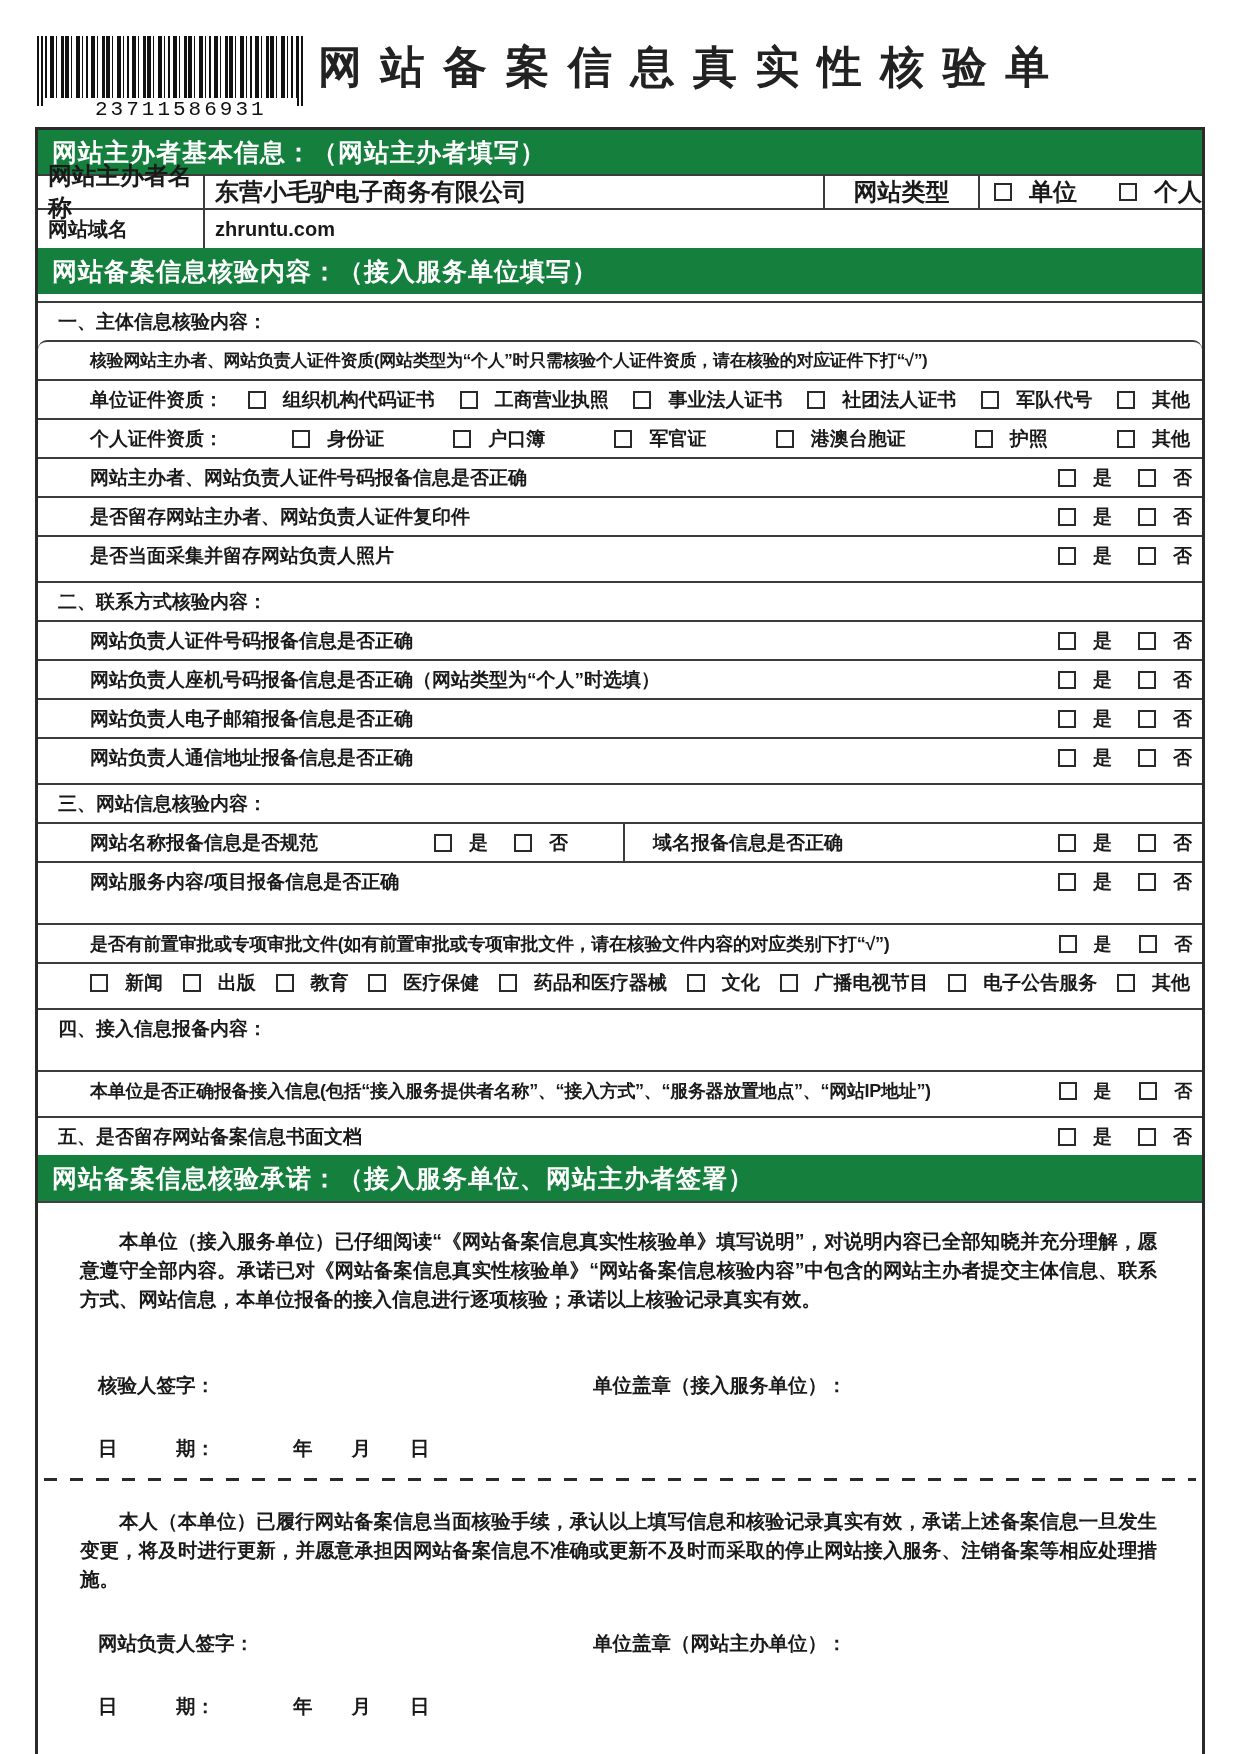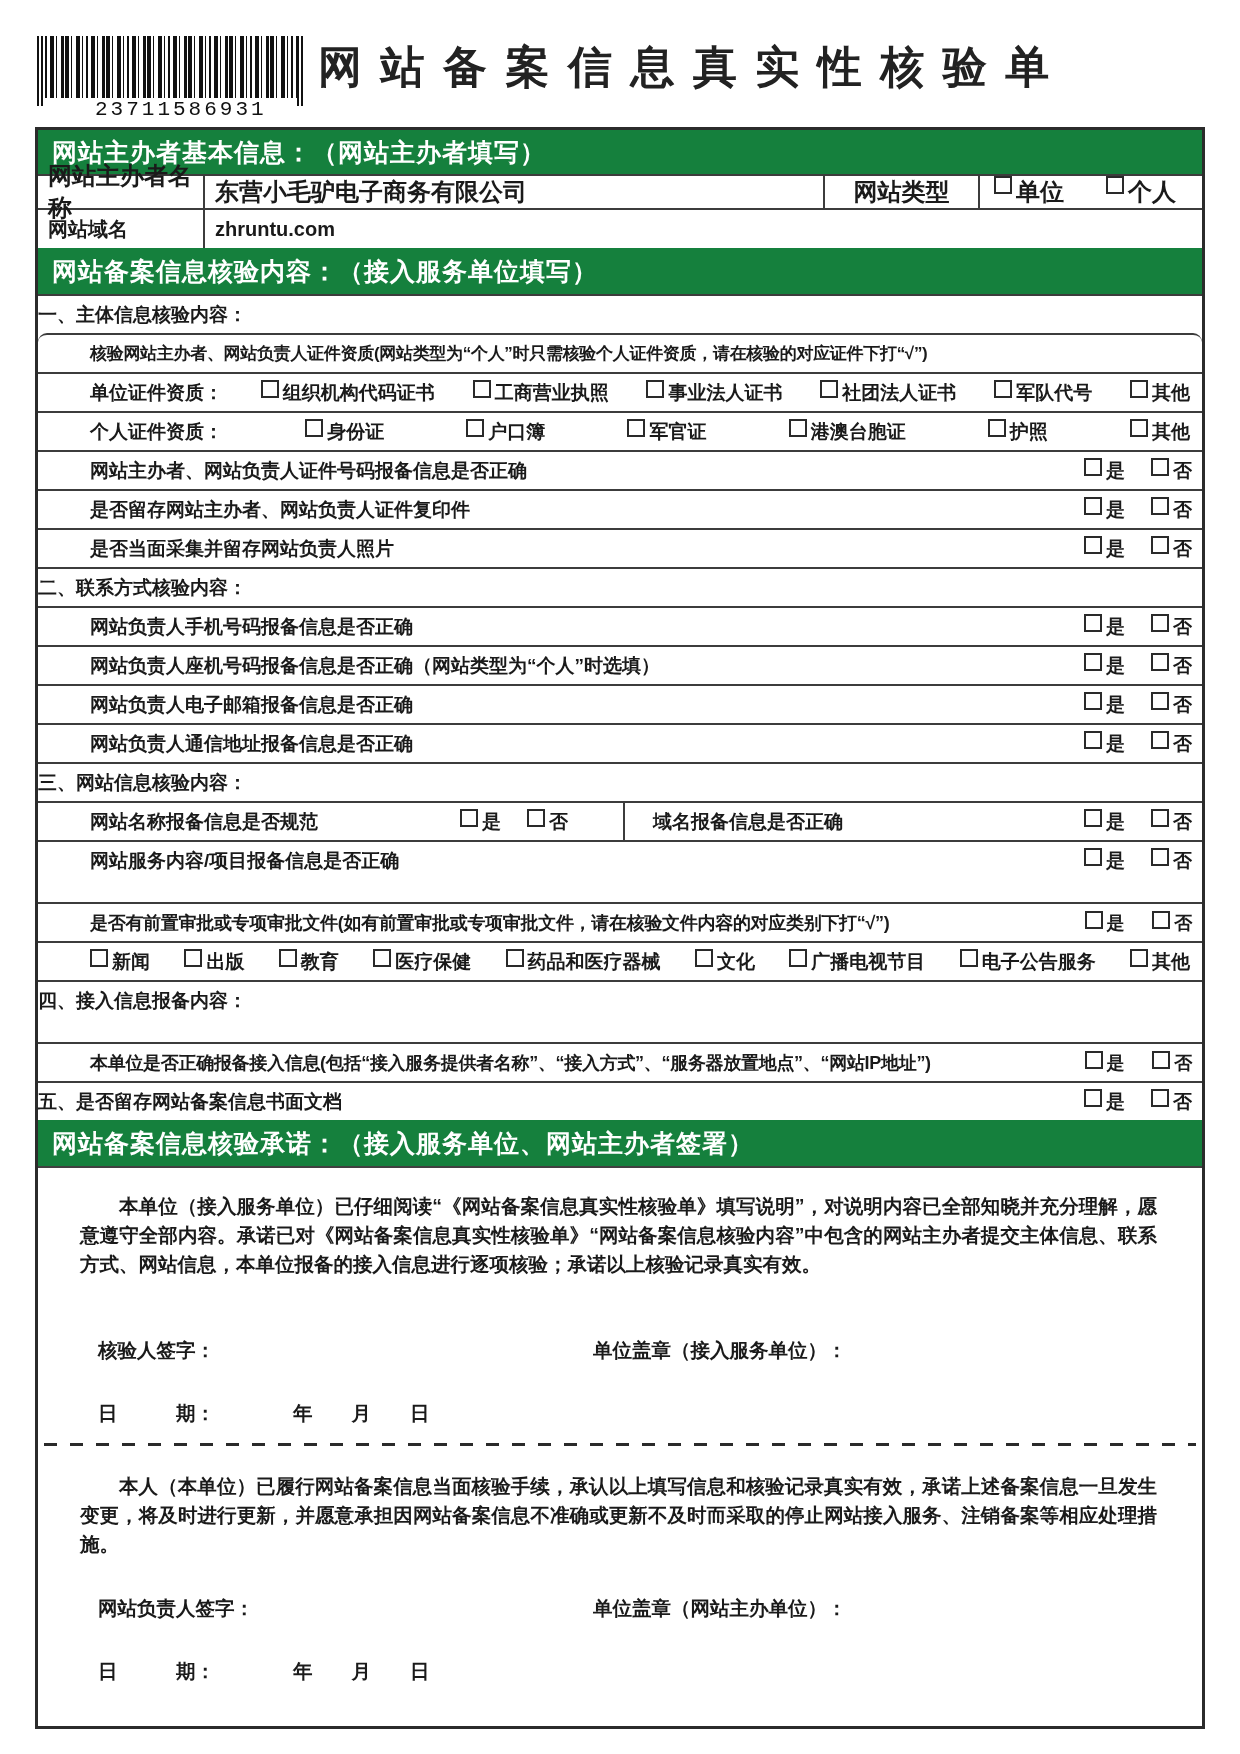--- a/index.html
+++ b/index.html
@@ -47,7 +47,7 @@
 
   .cb{display:inline-block;width:14px;height:14px;border:2px solid #2a2a2a;
       background:#fff;margin-right:4px;flex:none;vertical-align:-1px;}
-  .opt{display:inline-flex;align-items:flex-start;white-space:nowrap;}
+  .opt{display:inline-flex;align-items:center;white-space:nowrap;gap:13px;}
   .yn{display:inline-flex;gap:26px;margin-left:auto;padding-right:10px;}
   .yn-tight{display:inline-flex;gap:28px;margin-left:auto;padding-right:10px;}
 

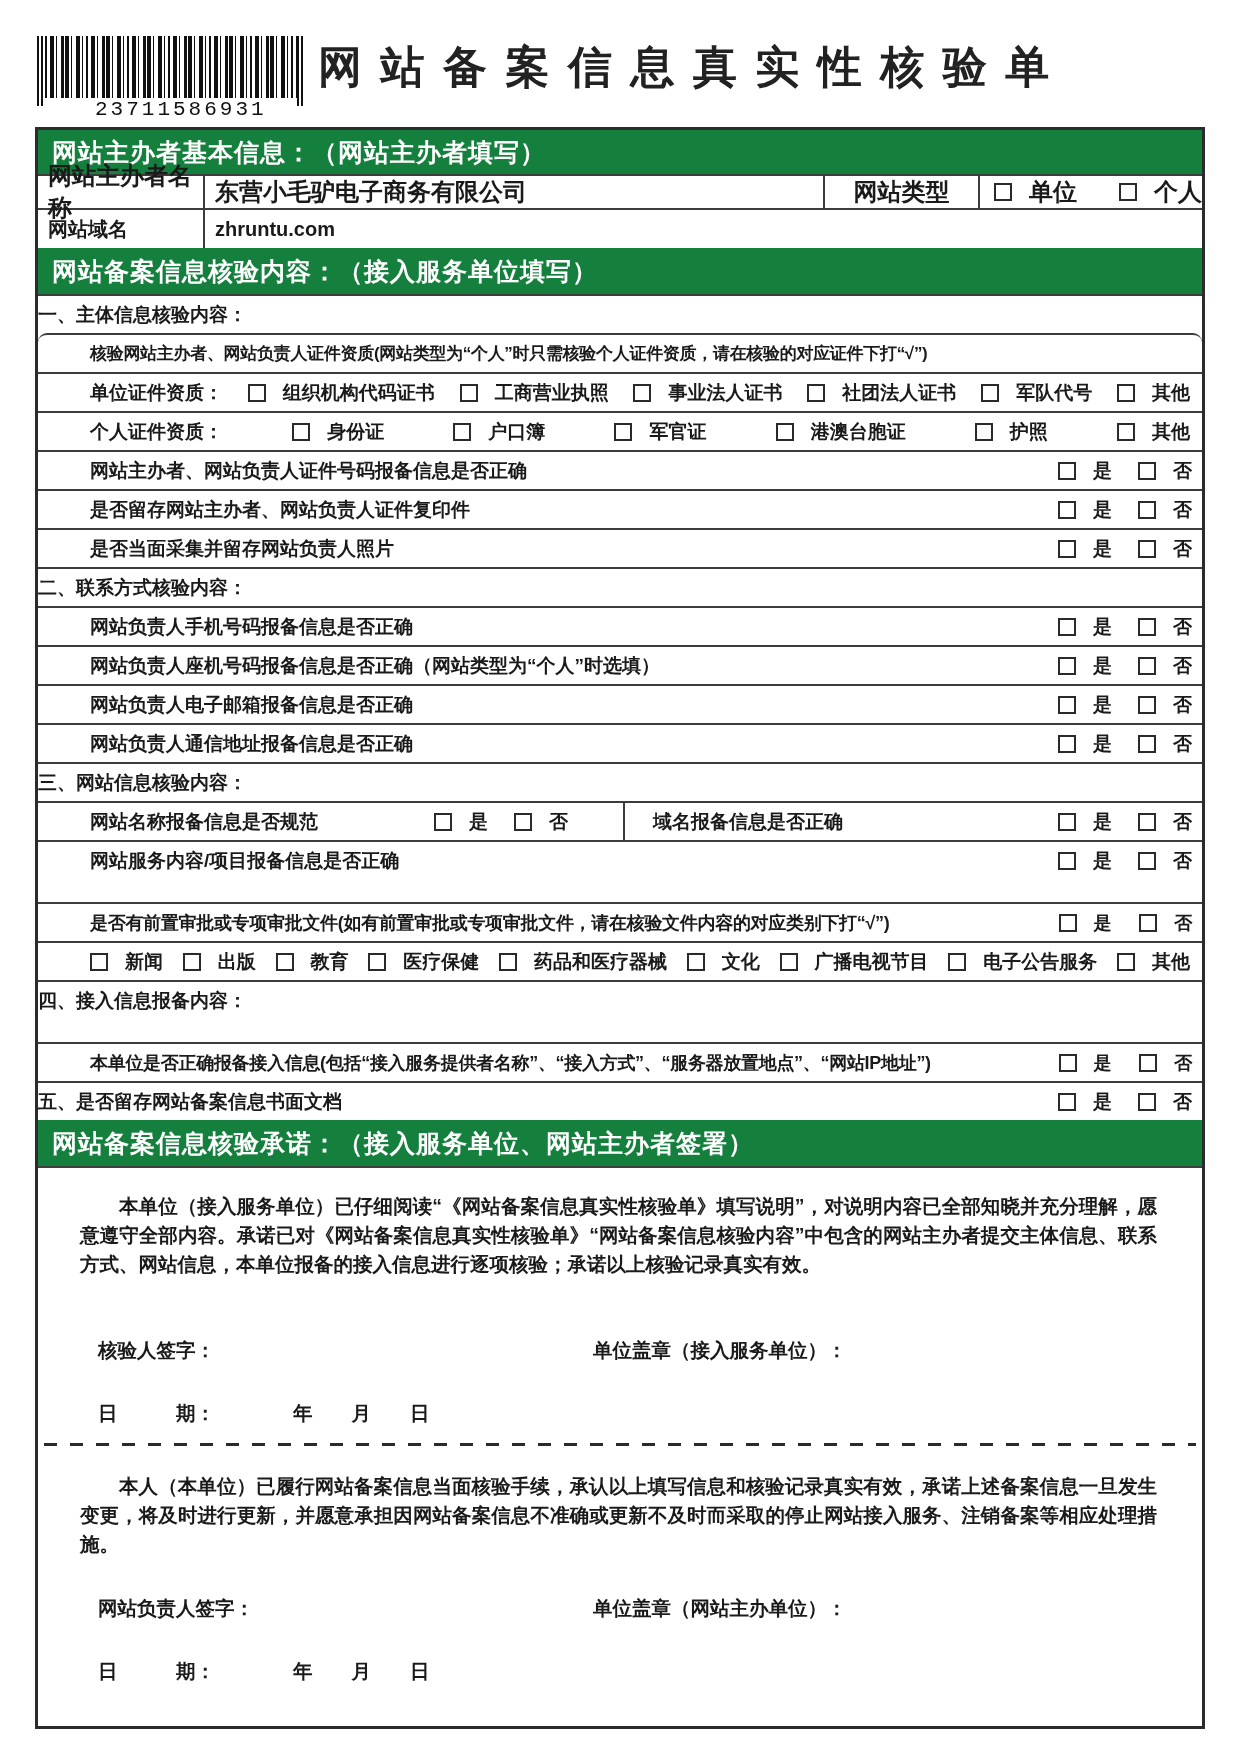--- a/index.html
+++ b/index.html
@@ -40,7 +40,7 @@
   .c-cbs{flex:1;padding-left:14px;gap:42px;}
   .c-domain{flex:1;padding-left:10px;}
 
-  .sec{}
+  .sec{padding-left:20px;margin-top:7px;}
   .item{padding-left:52px;}
   .small{font-size:17px;letter-spacing:-0.3px;border-radius:9px;}
   .small2{font-size:18px;letter-spacing:-0.3px;margin-top:23px;}

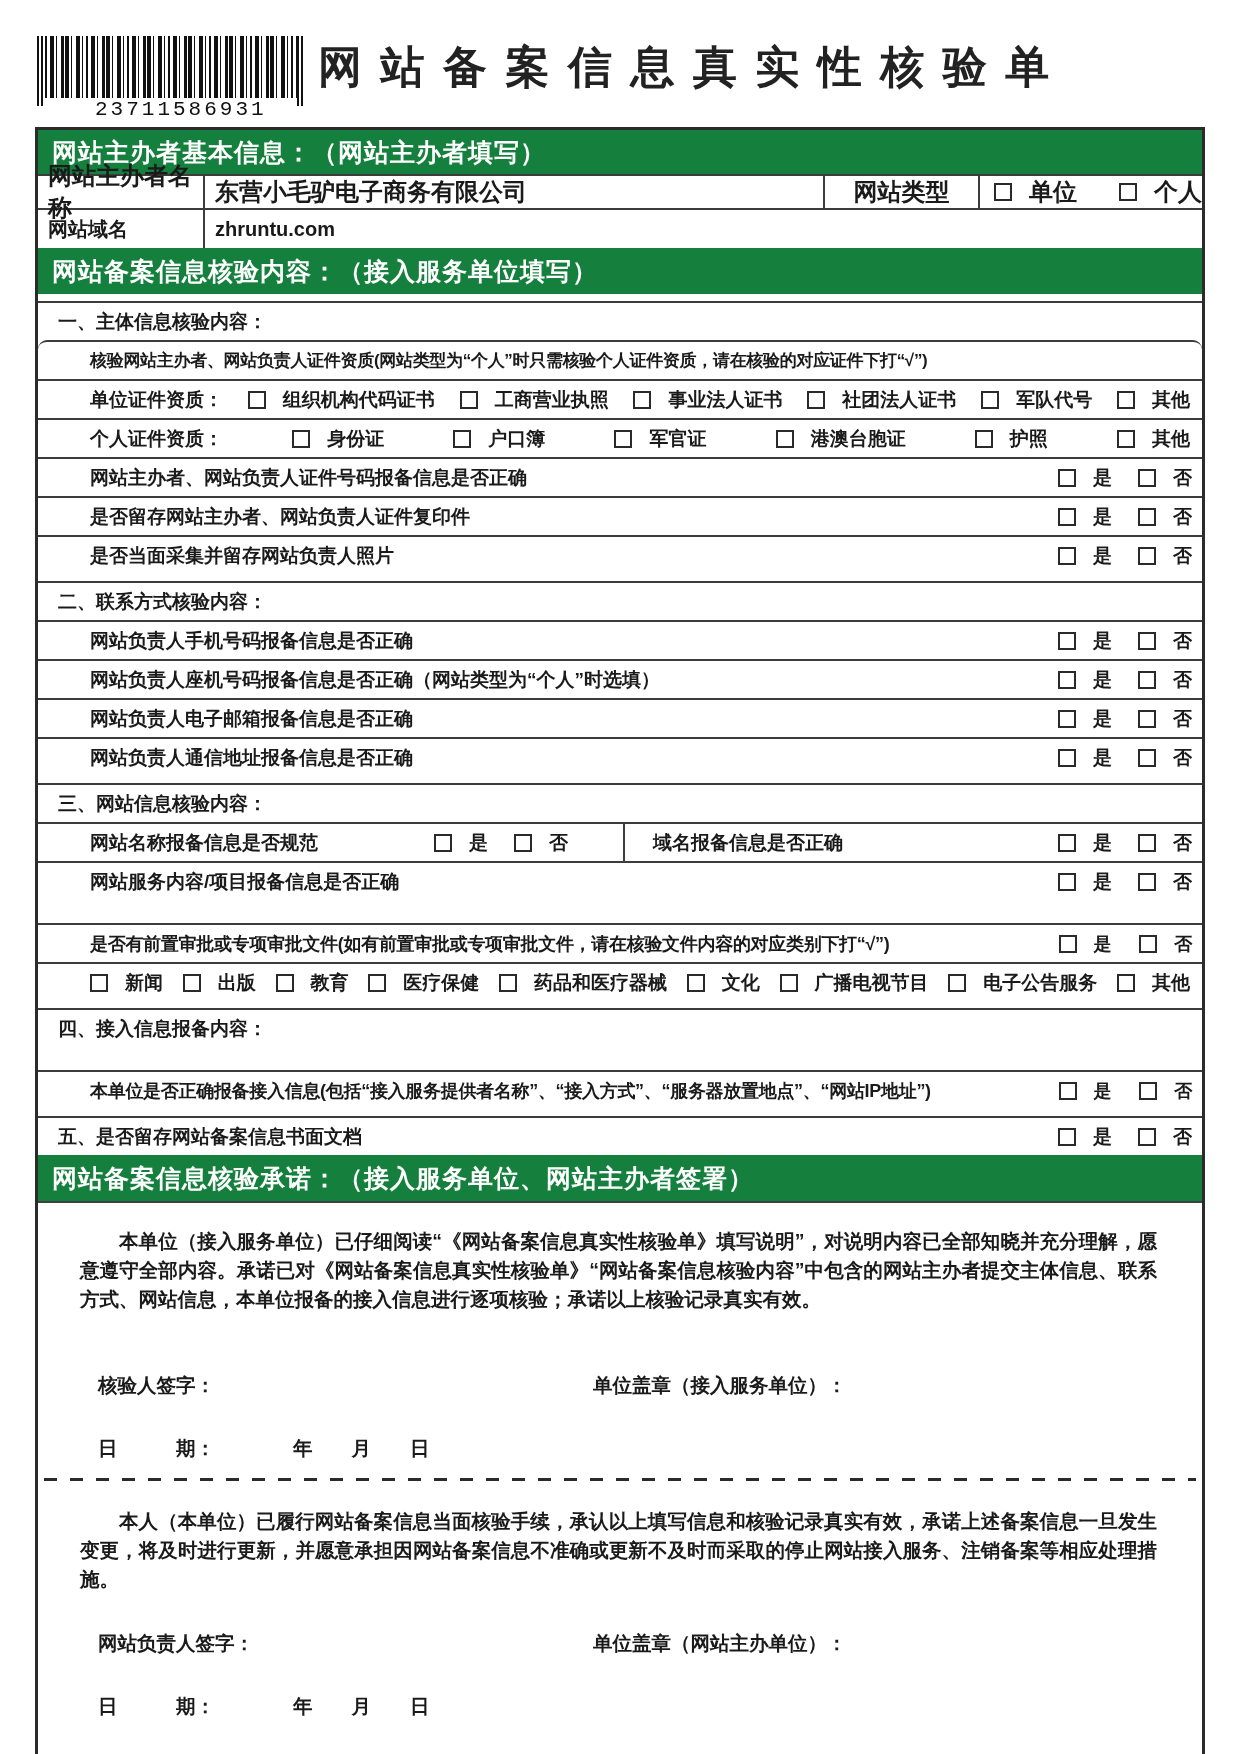--- a/index.html
+++ b/index.html
@@ -210,7 +210,7 @@
 
       <div class="row sec">二、联系方式核验内容：</div>
       <div class="row item">
-        <span>网站负责人手机号码报备信息是否正确</span>
+        <span>网站负责人证件号码报备信息是否正确</span>
         <span class="yn">
           <span class="opt">
               <i class="cb"></i>

